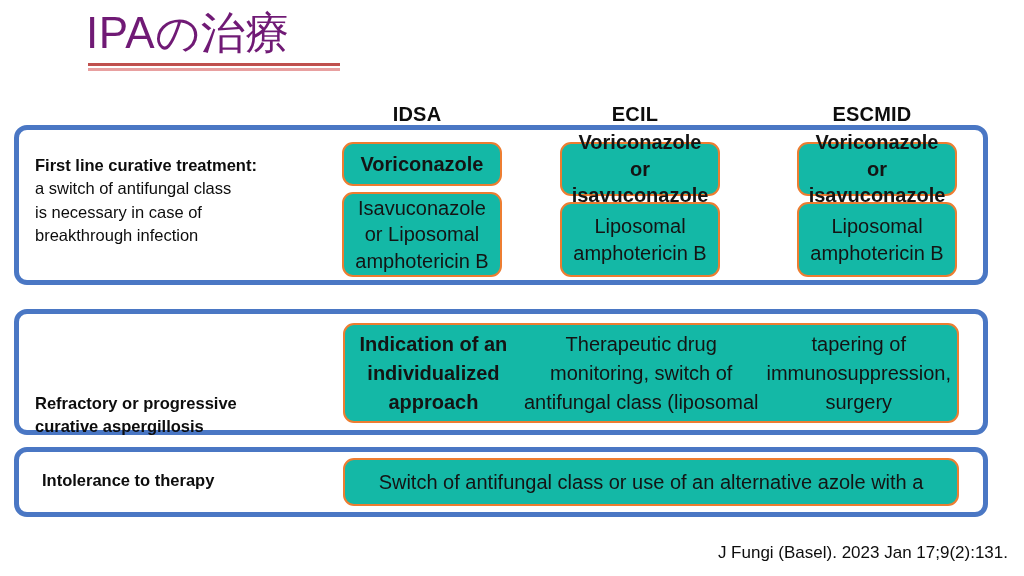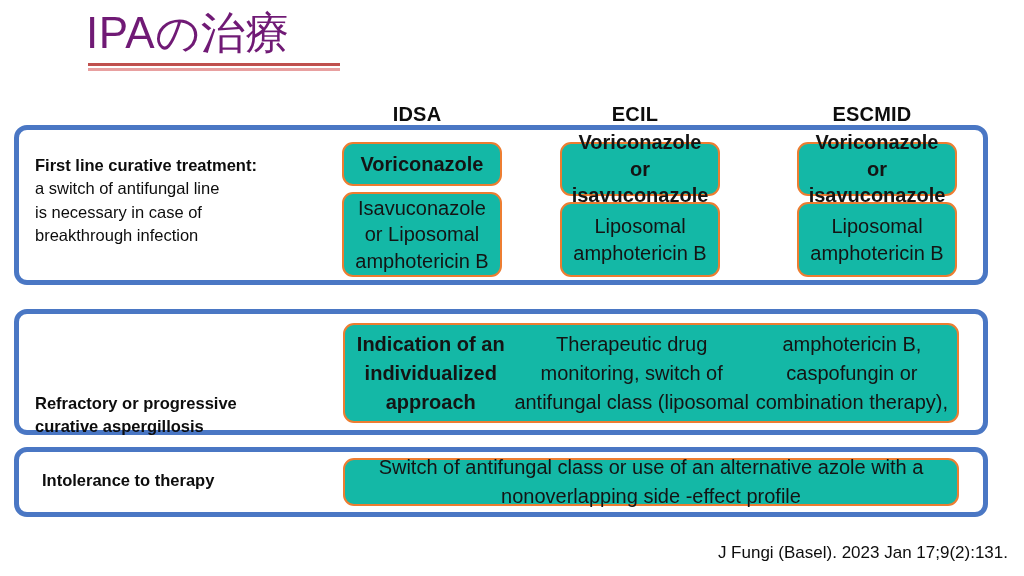--- a/index.html
+++ b/index.html
@@ -152,7 +152,7 @@
 
   <div class="row-label" id="label-first-line">
     <b>First line curative treatment:</b><br>
-    <span>a switch of antifungal line</span><br>
+    <span>a switch of antifungal class</span><br>
     <span>is necessary in case of</span><br>
     <span>breakthrough infection</span>
   </div>

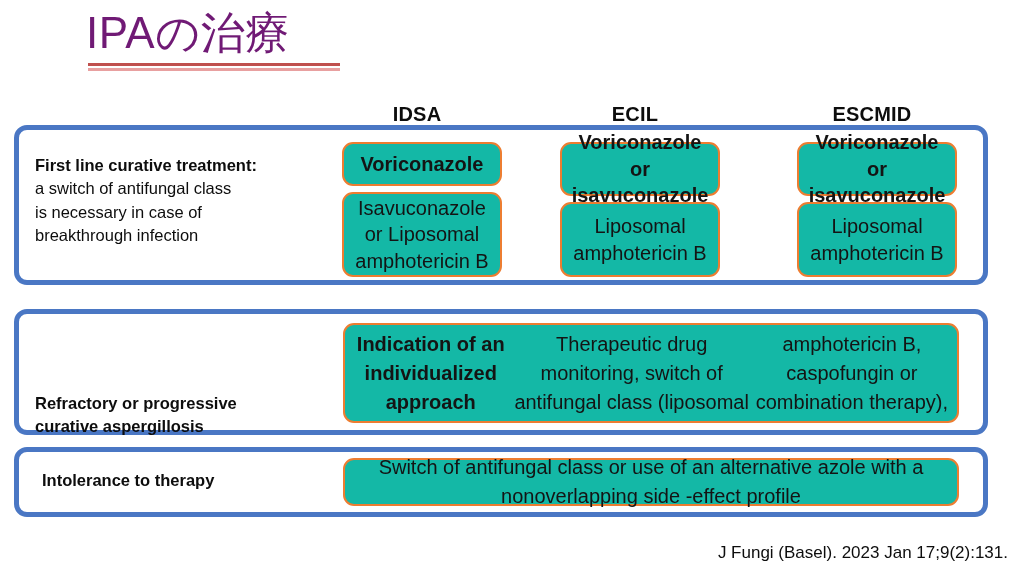--- a/index.html
+++ b/index.html
@@ -177,7 +177,6 @@
   <div class="box-orange" id="refractory-box">
     <span class="headline">Indication of an individualized approach</span>
     <span>Therapeutic drug monitoring, switch of antifungal class (liposomal</span>
-    <span>amphotericin B, caspofungin or combination therapy),</span>
   </div>
 </div>
 

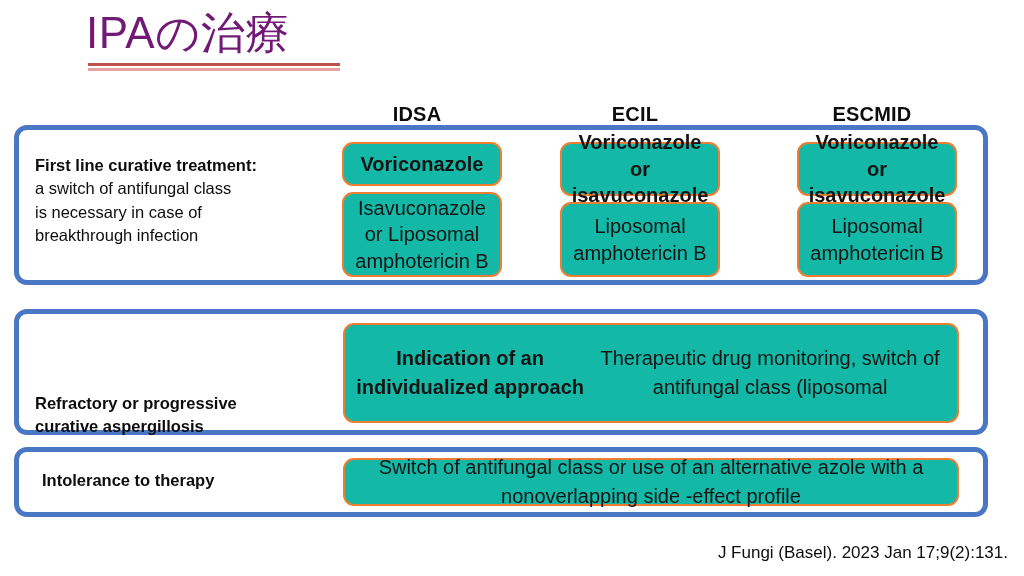--- a/index.html
+++ b/index.html
@@ -177,6 +177,7 @@
   <div class="box-orange" id="refractory-box">
     <span class="headline">Indication of an individualized approach</span>
     <span>Therapeutic drug monitoring, switch of antifungal class (liposomal</span>
+    <span>tapering of immunosuppression, surgery</span>
   </div>
 </div>
 

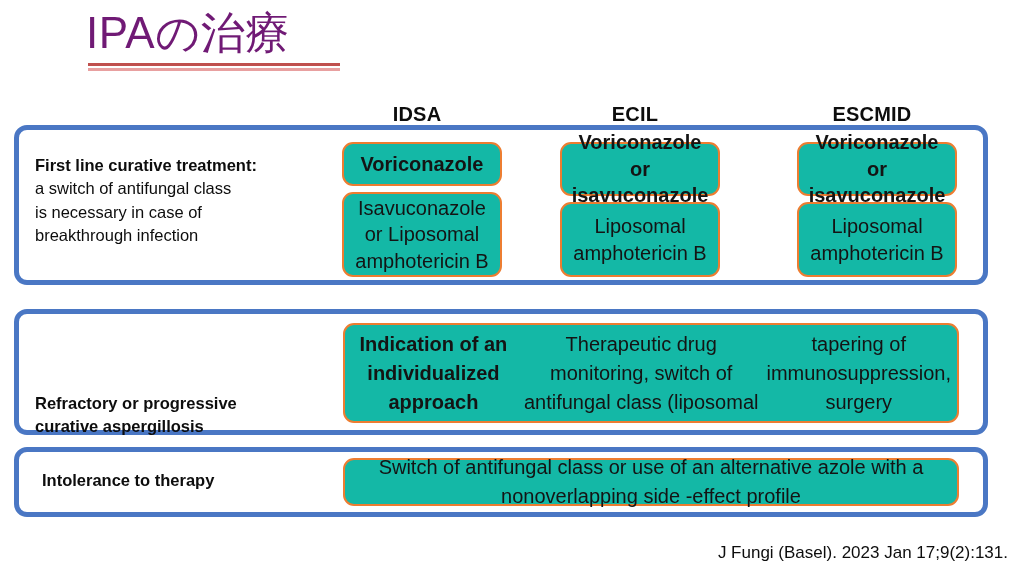--- a/index.html
+++ b/index.html
@@ -188,7 +188,6 @@
   <div class="box-orange" id="intolerance-box">
     <div>
       <span>Switch of antifungal class or use of an alternative azole with a</span><br>
-      <span>nonoverlapping side -effect profile</span>
     </div>
   </div>
 </div>

